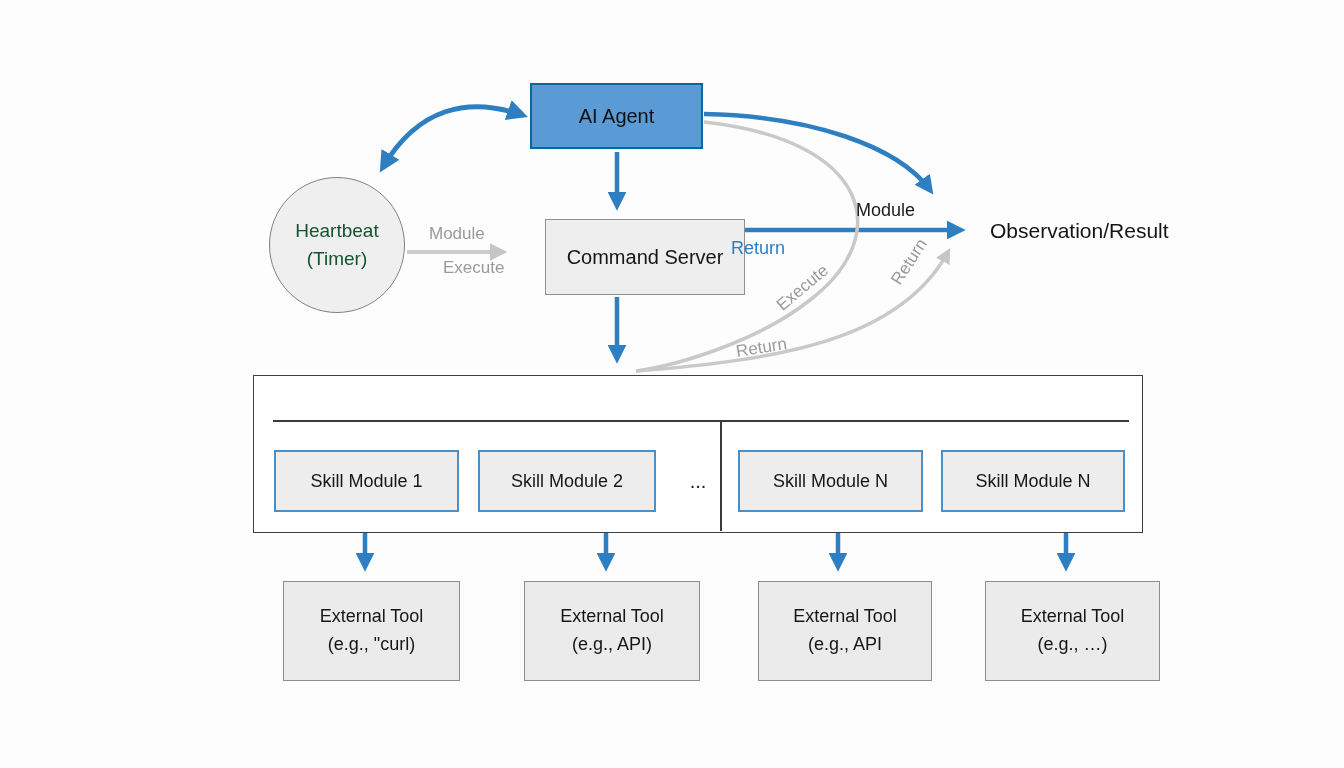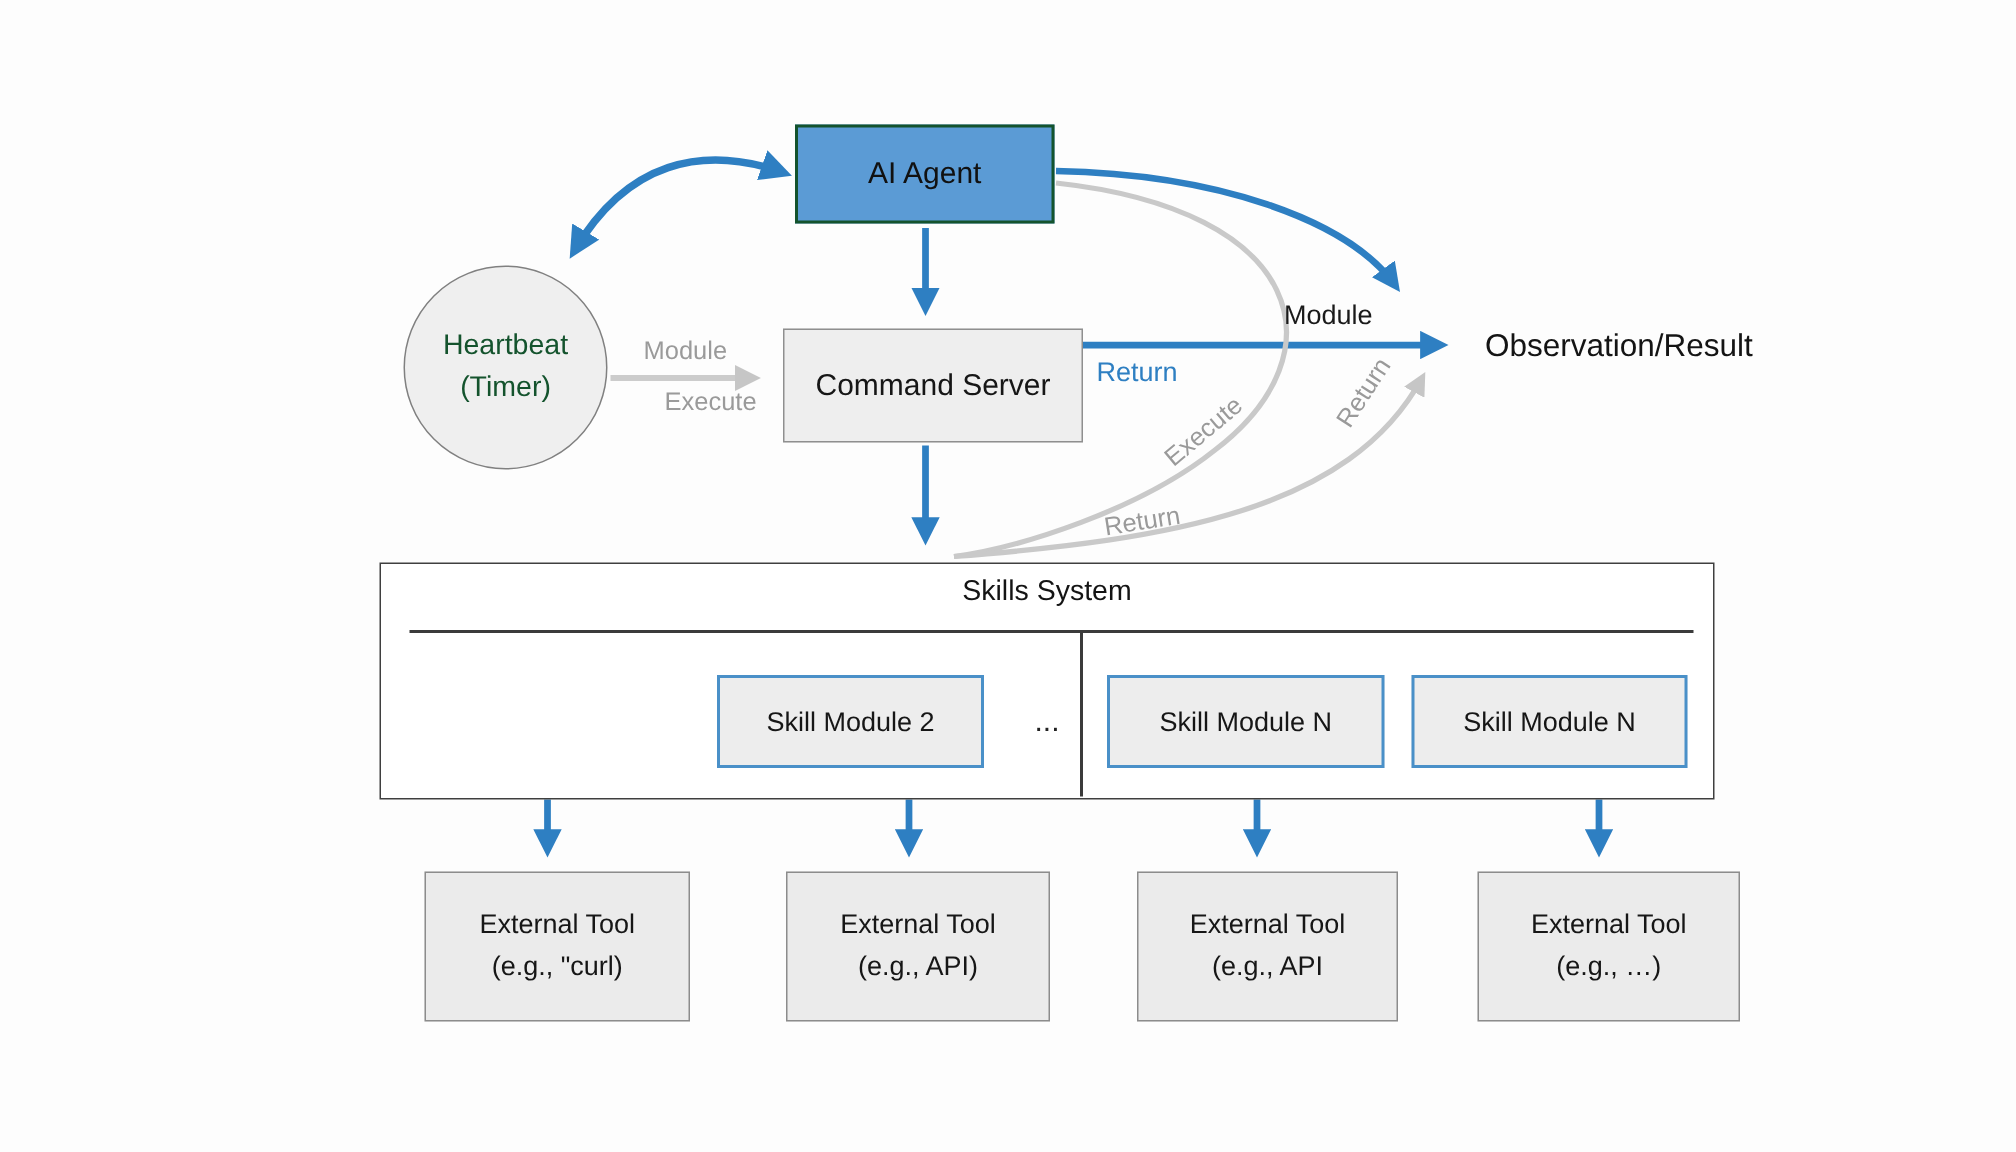--- a/index.html
+++ b/index.html
@@ -15,7 +15,7 @@
     text-align:center;box-sizing:border-box;
   }
   .agent{
-    background:#5b9bd5;border:2px solid #14532d;font-size:20px;color:#111;
+    background:#5b9bd5;border:2px solid #0369a1;font-size:20px;color:#111;
   }
   .graybox{
     background:#eeeeee;border:1.5px solid #8f8f8f;font-size:20px;color:#161616;

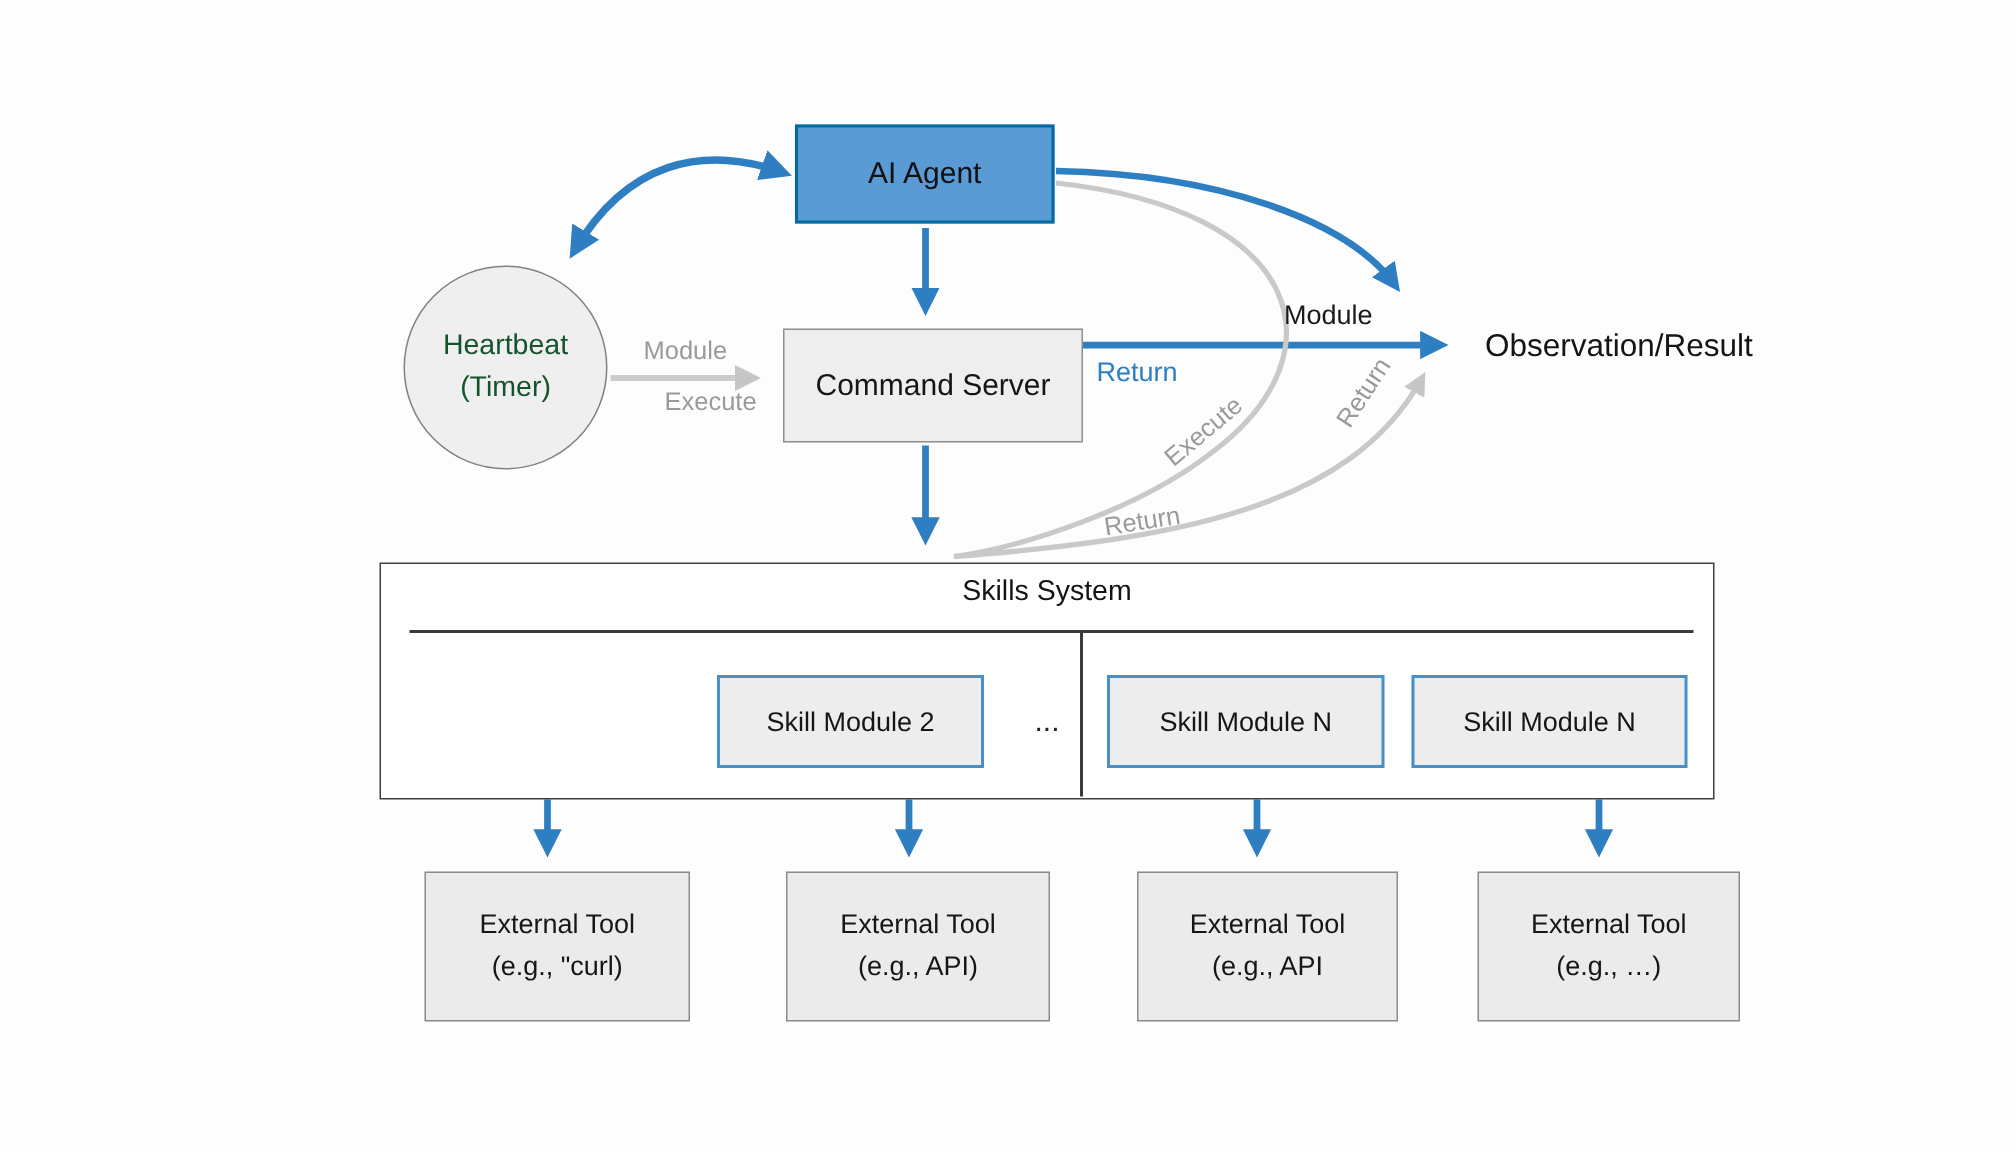--- a/index.html
+++ b/index.html
@@ -102,7 +102,7 @@
     <span>(Timer)</span>
   </div>
 
-  <div class="node graybox" style="left:522px;top:219px;width:200px;height:76px;">
+  <div class="node graybox" style="left:545px;top:219px;width:200px;height:76px;">
     <span>Command Server</span>
   </div>
 

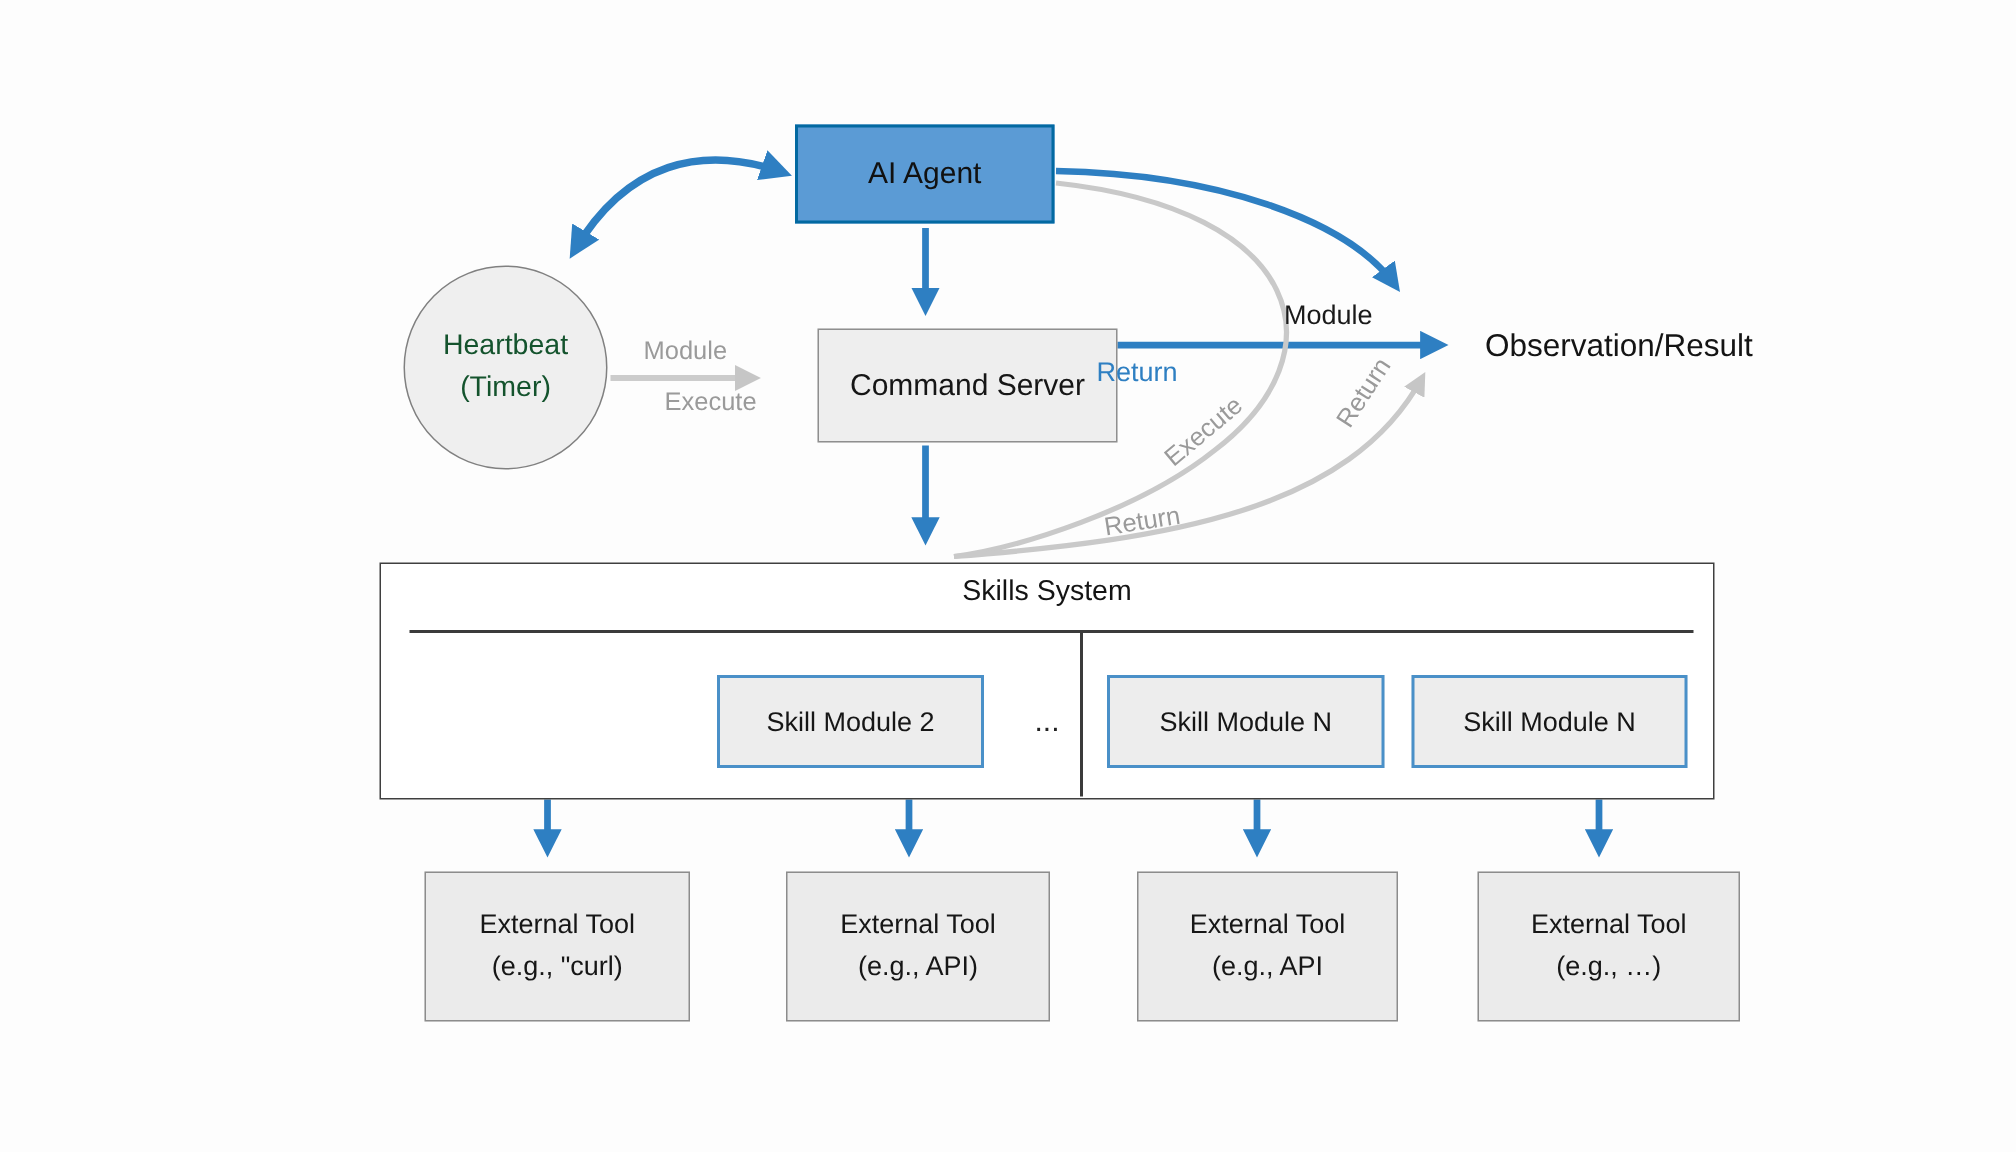--- a/index.html
+++ b/index.html
@@ -116,7 +116,6 @@
   <div class="lbl lbl-gray rot-return-right" style="left:884px;top:252px;">Return</div>
 
   <div class="skills-container" style="left:253px;top:375px;width:890px;height:158px;">
-    <div class="skills-title">Skills System</div>
     <div class="skills-hr"></div>
     <div class="skills-vline"></div>
 

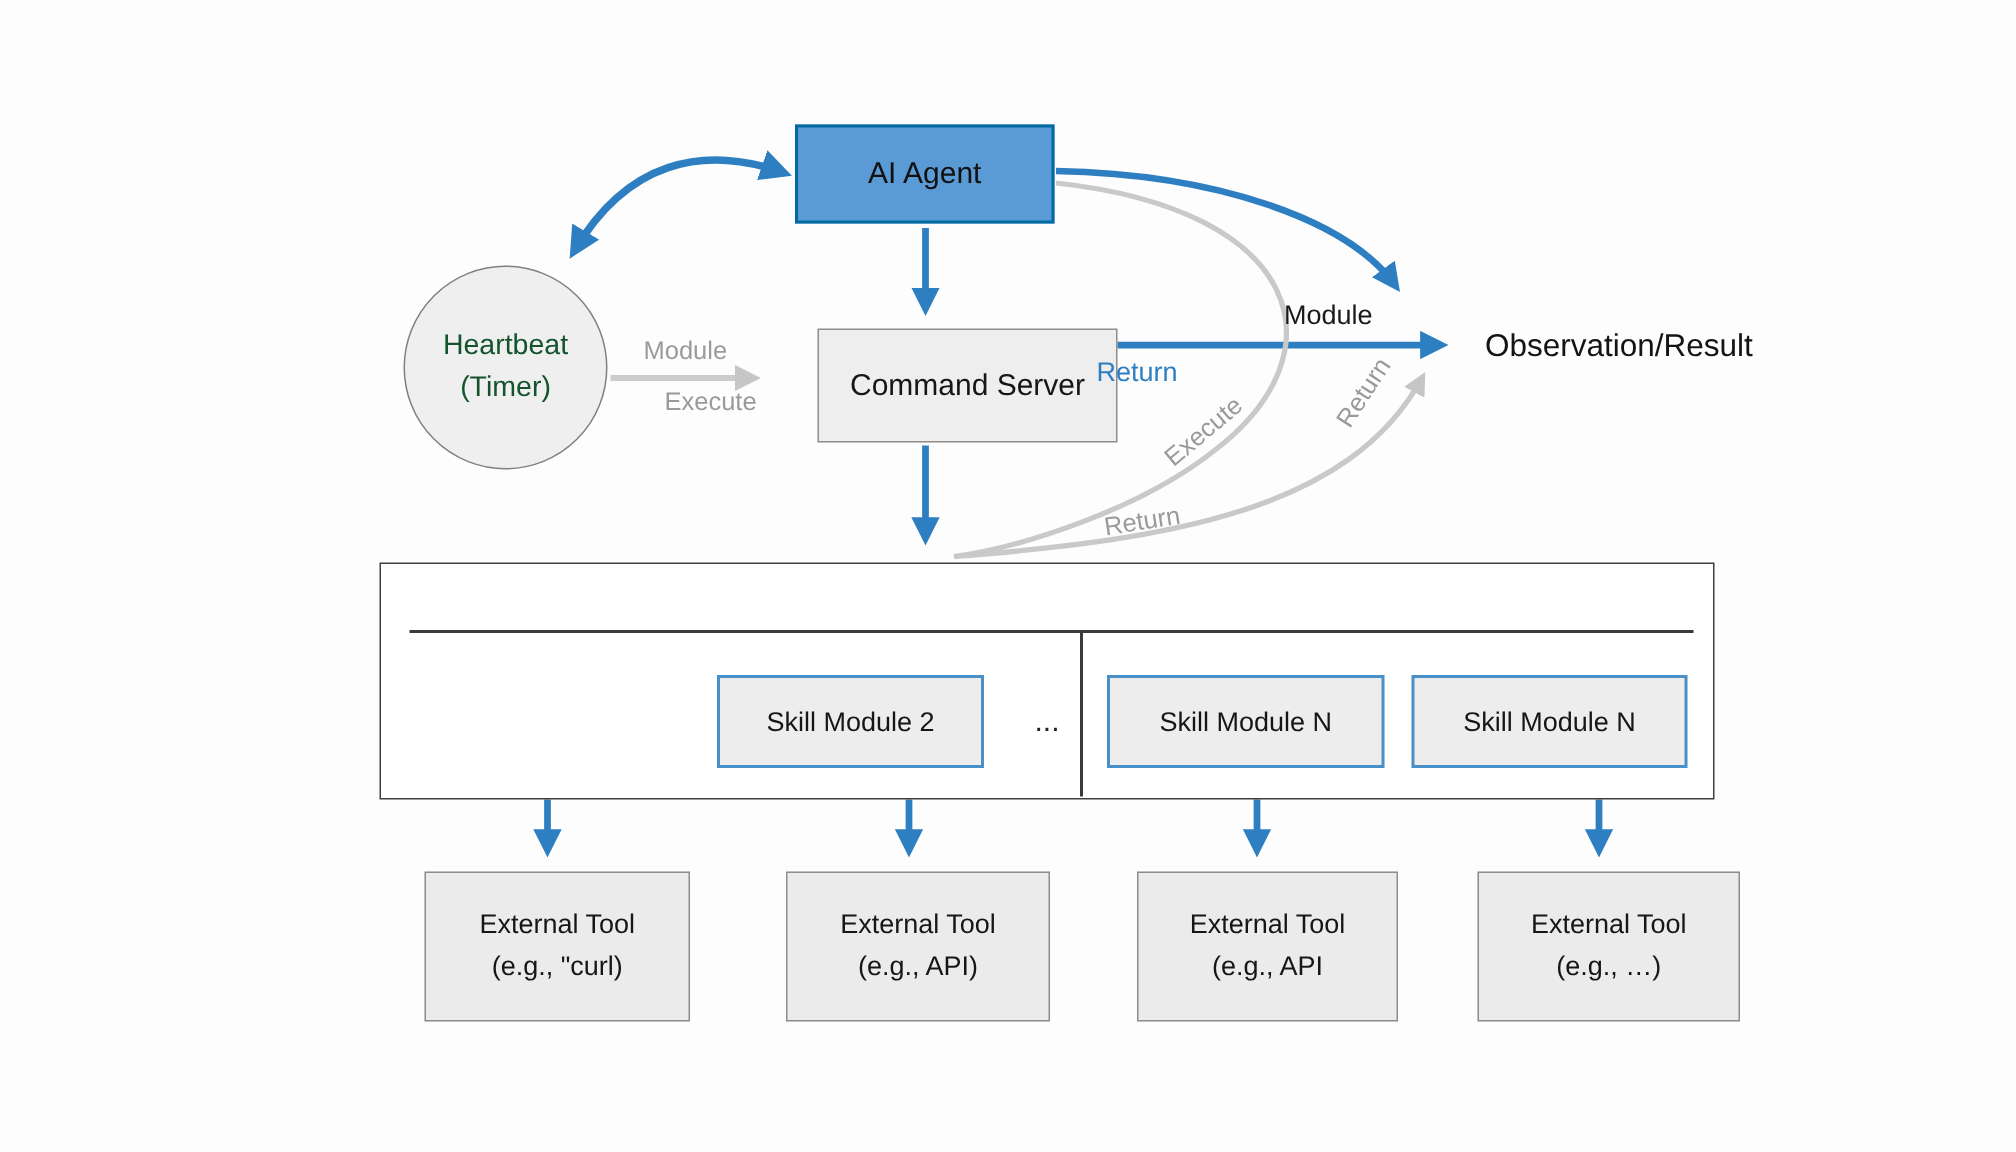--- a/index.html
+++ b/index.html
@@ -119,6 +119,9 @@
     <div class="skills-hr"></div>
     <div class="skills-vline"></div>
 
+    <div class="node module" style="left:20px;top:74px;width:185px;height:62px;">
+      <span>Skill Module 1</span>
+    </div>
     <div class="node module" style="left:224px;top:74px;width:178px;height:62px;">
       <span>Skill Module 2</span>
     </div>

